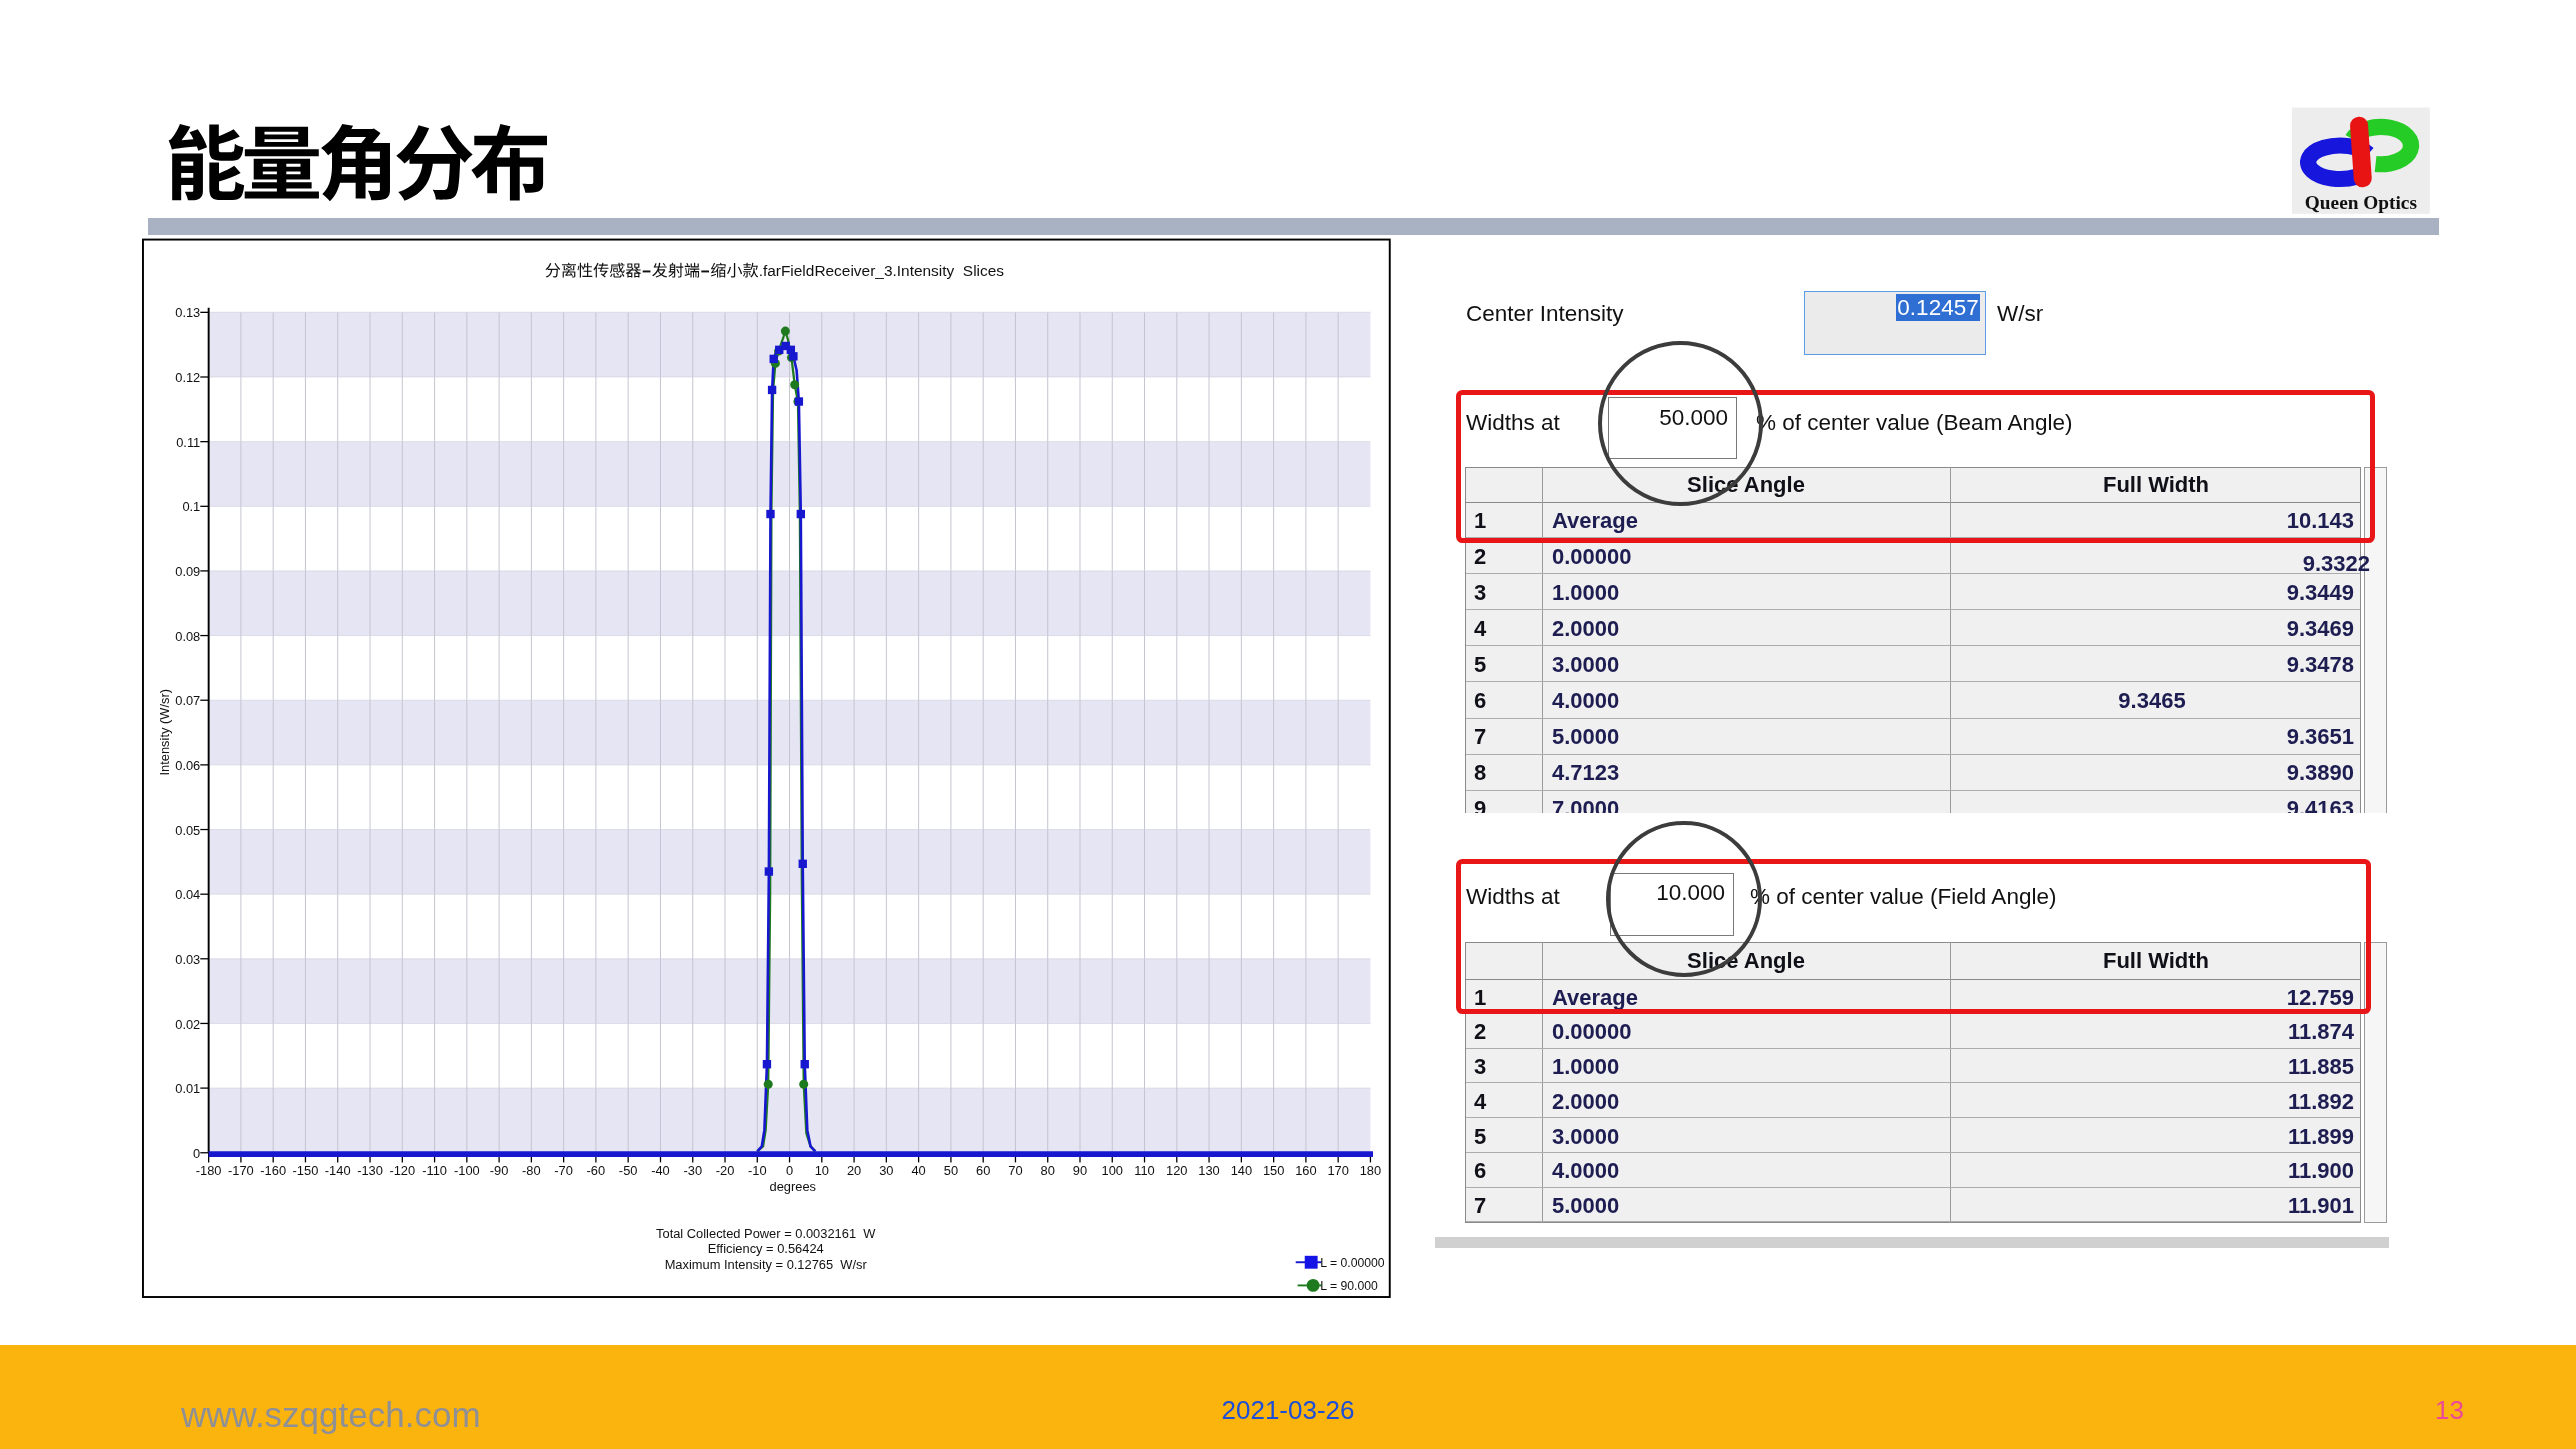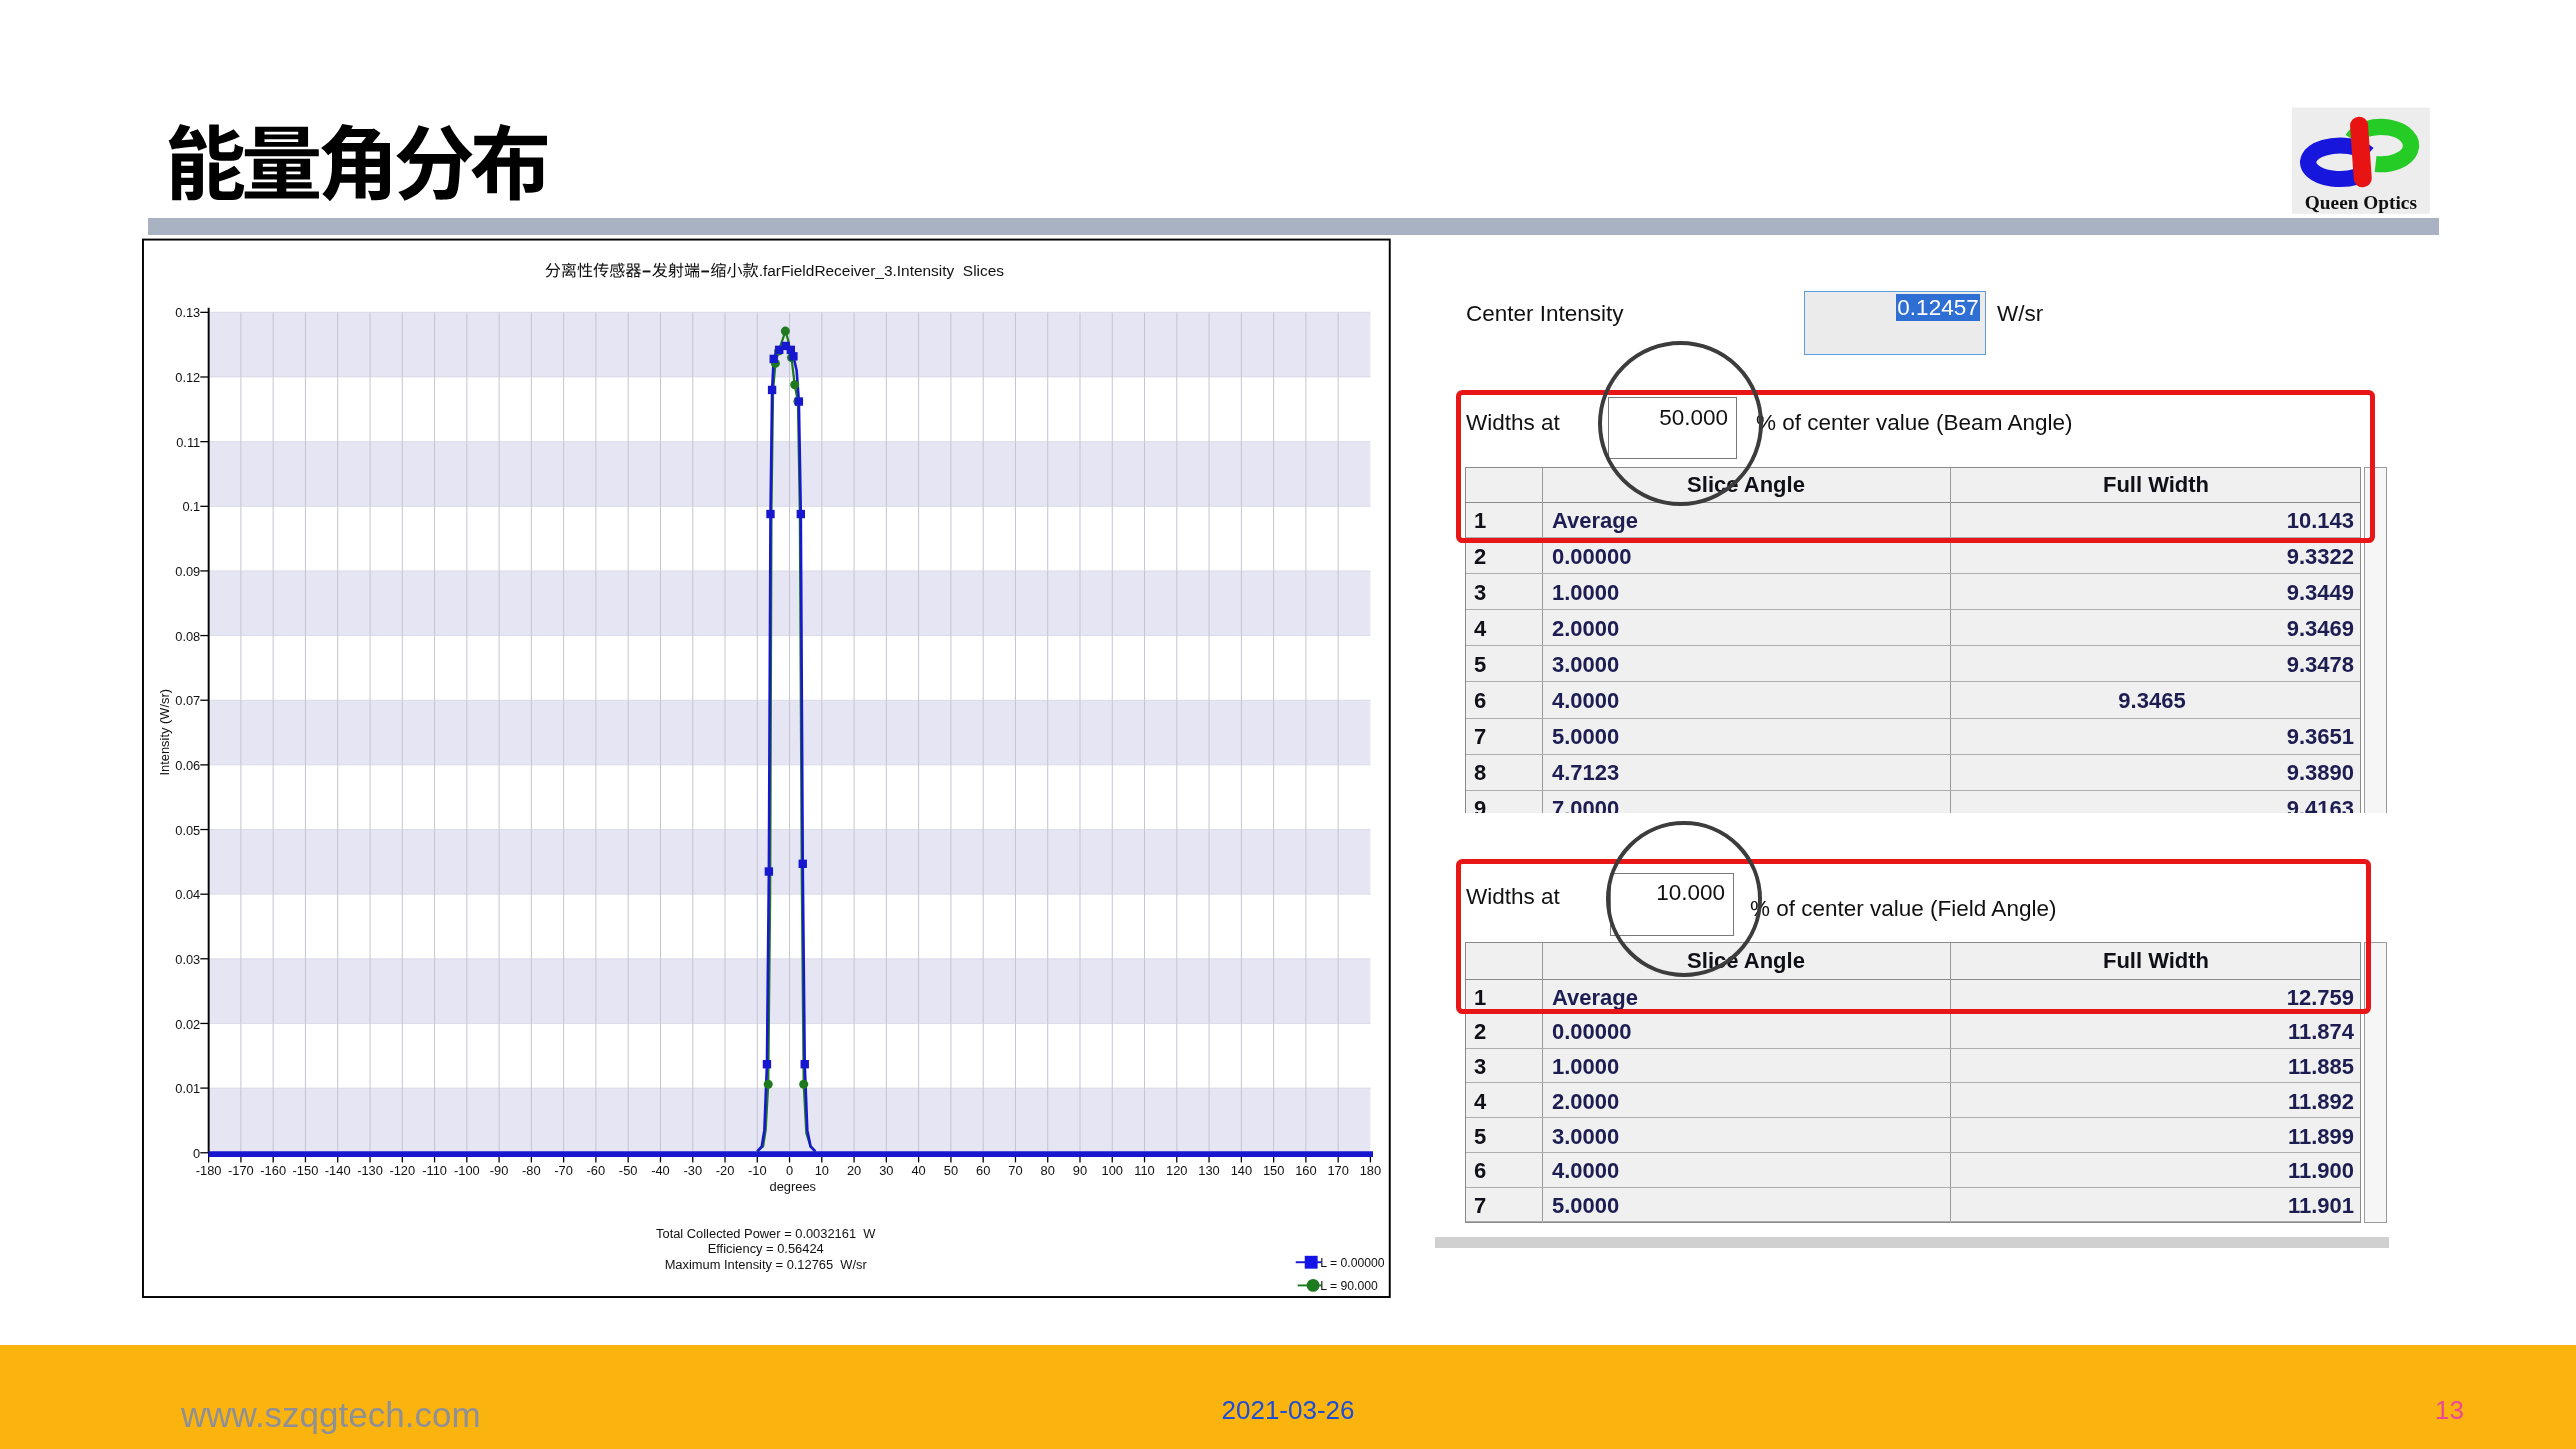--- a/index.html
+++ b/index.html
@@ -264,7 +264,7 @@
 <div style="position:absolute;left:1.3px;top:106px;width:894px;height:1.3px;background:#adadad;"></div>
 <div class="tb" style="position:absolute;left:9px;top:77px;">2</div>
 <div class="tv" style="position:absolute;left:87px;top:77px;">0.00000</div>
-<div class="tv" style="position:absolute;left:485px;top:77px;width:404px;text-align:right;">9.3322</div>
+<div class="tv" style="position:absolute;left:485px;top:84px;width:404px;text-align:right;padding-left:16px;">9.3322</div>
 <div style="position:absolute;left:1.3px;top:142px;width:894px;height:1.3px;background:#adadad;"></div>
 <div class="tb" style="position:absolute;left:9px;top:113px;">3</div>
 <div class="tv" style="position:absolute;left:87px;top:113px;">1.0000</div>

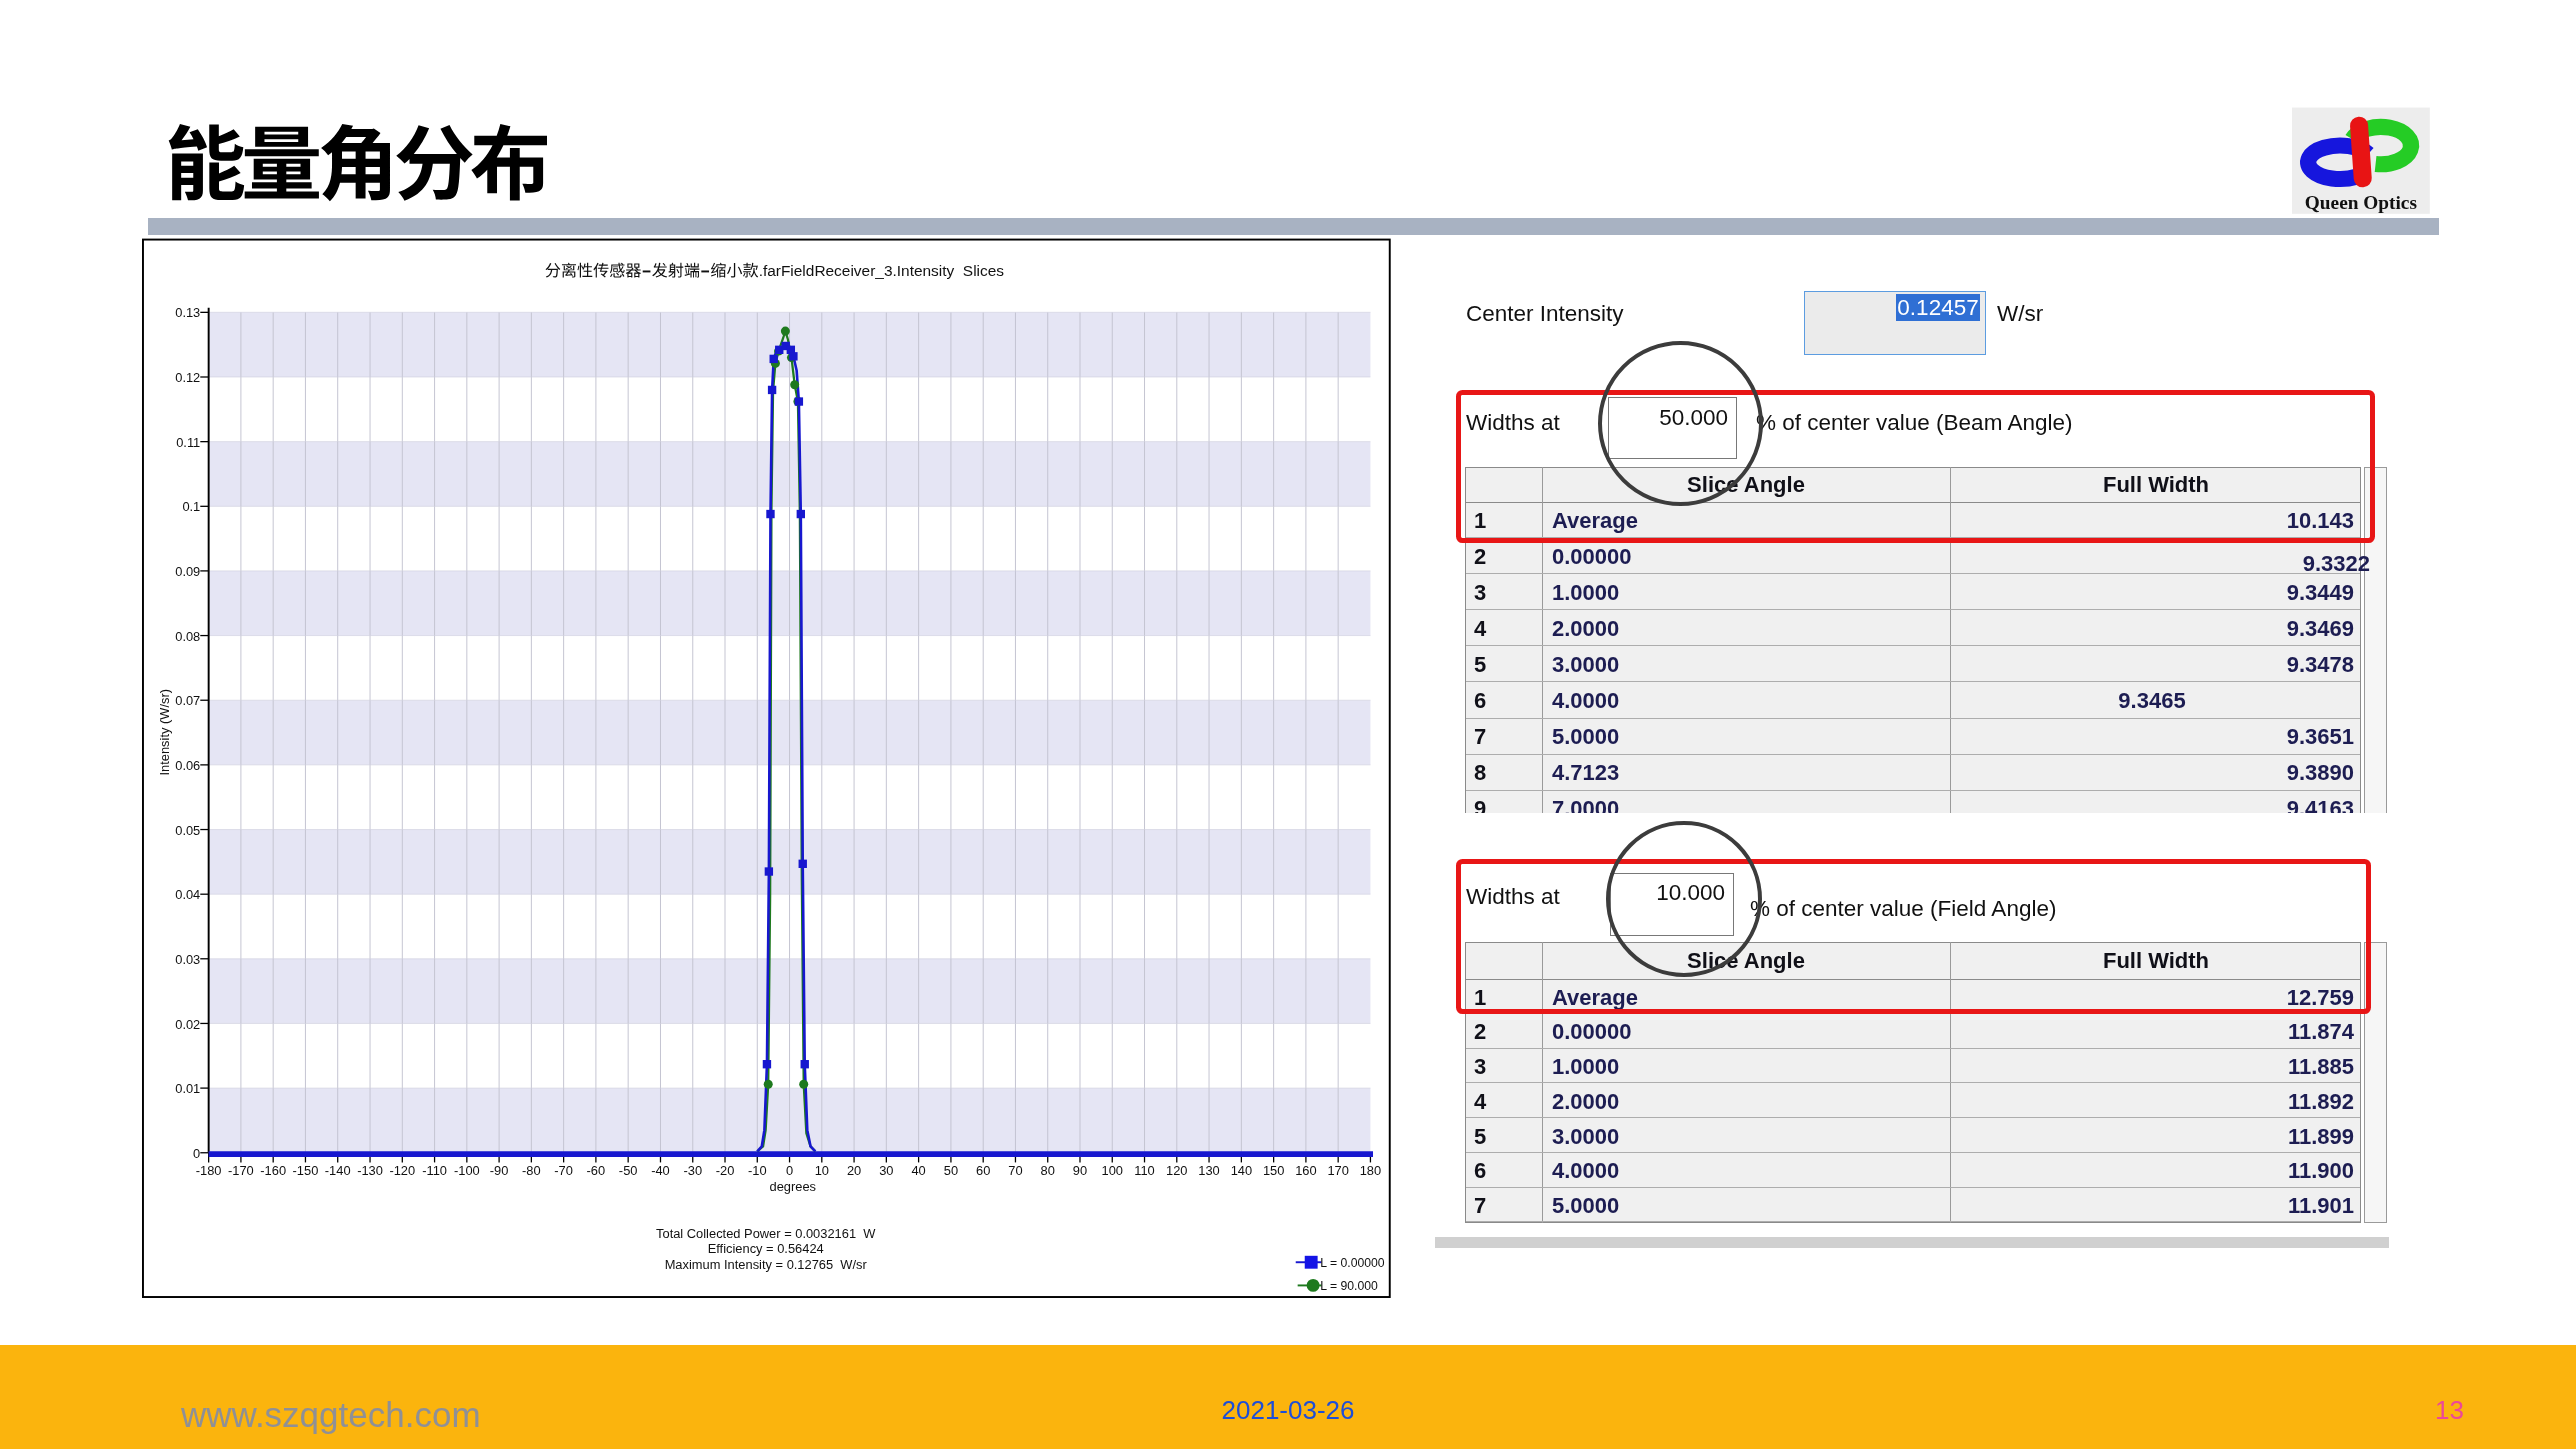--- a/index.html
+++ b/index.html
@@ -300,7 +300,7 @@
 <div class="rp" style="left:1466px;top:884px;">Widths at</div>
 <div class="abs" style="left:1610px;top:873px;width:124px;height:63px;background:#fff;border:1.9px solid #787878;box-sizing:border-box;"></div>
 <div class="rp" style="left:1610px;top:880px;width:115px;text-align:right;">10.000</div>
-<div class="rp" style="left:1750px;top:884px;margin-top:12px;">% of center value (Field Angle)</div>
+<div class="rp" style="left:1750px;top:884px;">% of center value (Field Angle)</div>
 <div style="position:absolute;left:1465px;top:942px;width:922px;height:281px;overflow:hidden;">
 <div style="position:absolute;left:0;top:0;width:896px;height:281px;background:#f0f0f0;border:1.9px solid #8a8a8a;box-sizing:border-box;"></div>
 <div style="position:absolute;left:899px;top:0;width:22.5px;height:281px;background:#f6f6f6;border:1.3px solid #9a9a9a;box-sizing:border-box;"></div>

